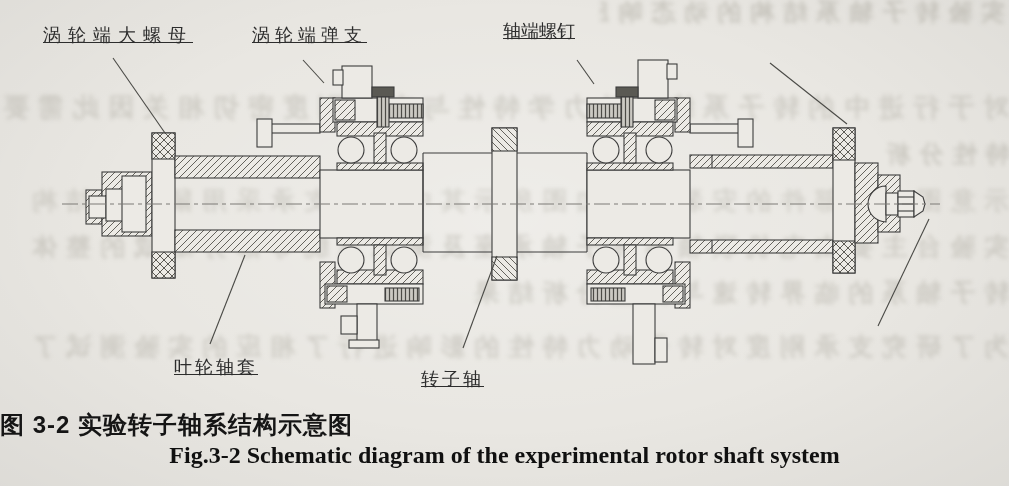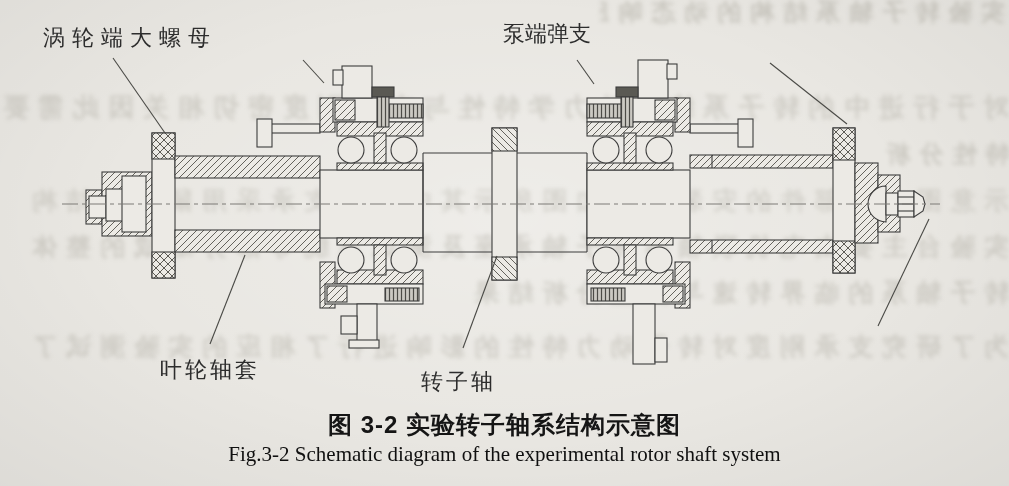--- a/index.html
+++ b/index.html
@@ -21,8 +21,8 @@
   }
   svg.draw{position:absolute;left:0;top:0;z-index:2;}
   .lbl{
-    position:absolute;z-index:3;color:#2d2d2d;font-size:22px;
-    white-space:nowrap;letter-spacing:4px;
+    position:absolute;z-index:3;color:#2d2d2d;font-size:18px;
+    white-space:nowrap;letter-spacing:4px;text-decoration:underline;
   }
   .cap-zh{
     position:absolute;left:0;top:409px;width:100%;text-align:center;z-index:3;

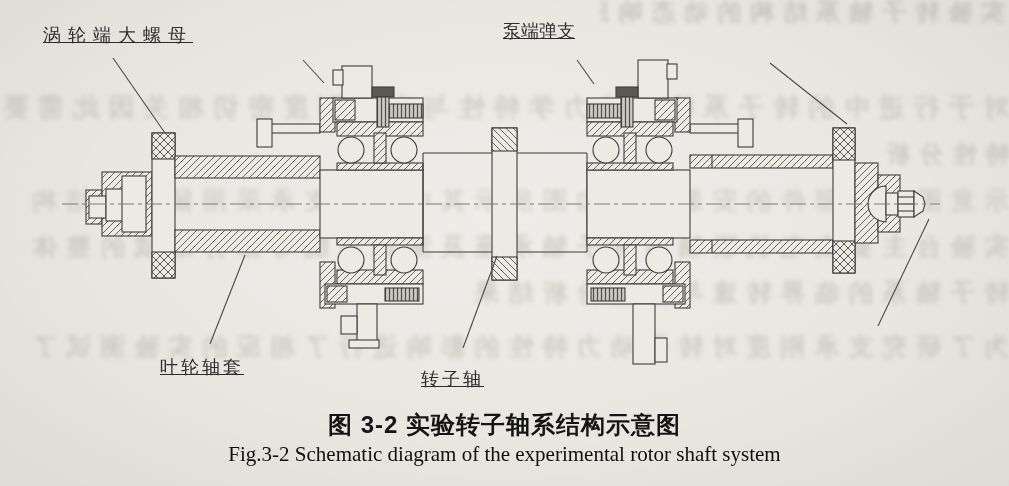--- a/index.html
+++ b/index.html
@@ -211,6 +211,7 @@
   </svg>
 
   <div class="lbl" style="left:43px;top:23px;letter-spacing:7px">涡轮端大螺母</div>
+  <div class="lbl" style="left:252px;top:23px;letter-spacing:5px">涡轮端弹支</div>
   <div class="lbl" style="left:503px;top:19px;letter-spacing:0">泵端弹支</div>
   <div class="lbl" style="left:160px;top:355px;letter-spacing:3px">叶轮轴套</div>
   <div class="lbl" style="left:421px;top:367px;letter-spacing:3px">转子轴</div>

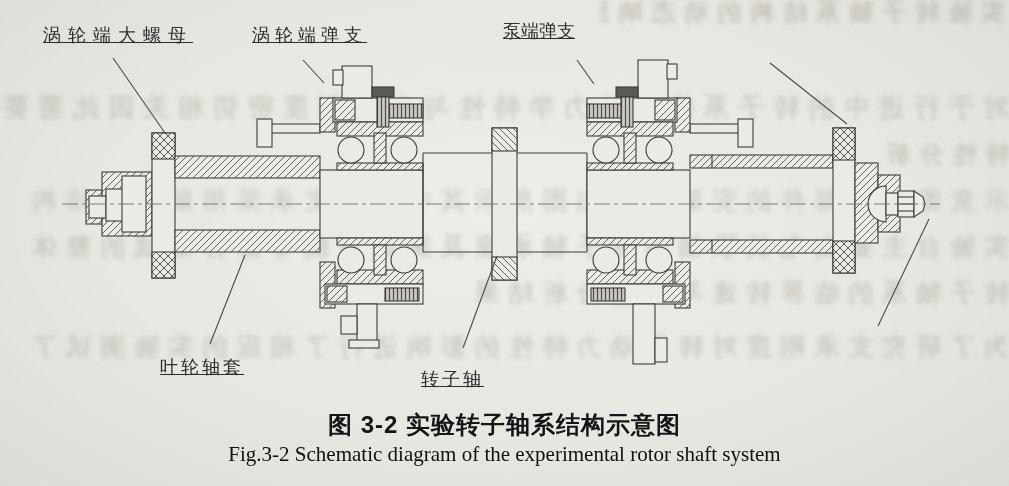--- a/index.html
+++ b/index.html
@@ -212,7 +212,7 @@
 
   <div class="lbl" style="left:43px;top:23px;letter-spacing:7px">涡轮端大螺母</div>
   <div class="lbl" style="left:252px;top:23px;letter-spacing:5px">涡轮端弹支</div>
-  <div class="lbl" style="left:503px;top:19px;letter-spacing:0">泵端弹支</div>
+  <div class="lbl" style="left:503px;top:19px;letter-spacing:0">轴端螺钉</div>
   <div class="lbl" style="left:160px;top:355px;letter-spacing:3px">叶轮轴套</div>
   <div class="lbl" style="left:421px;top:367px;letter-spacing:3px">转子轴</div>
 

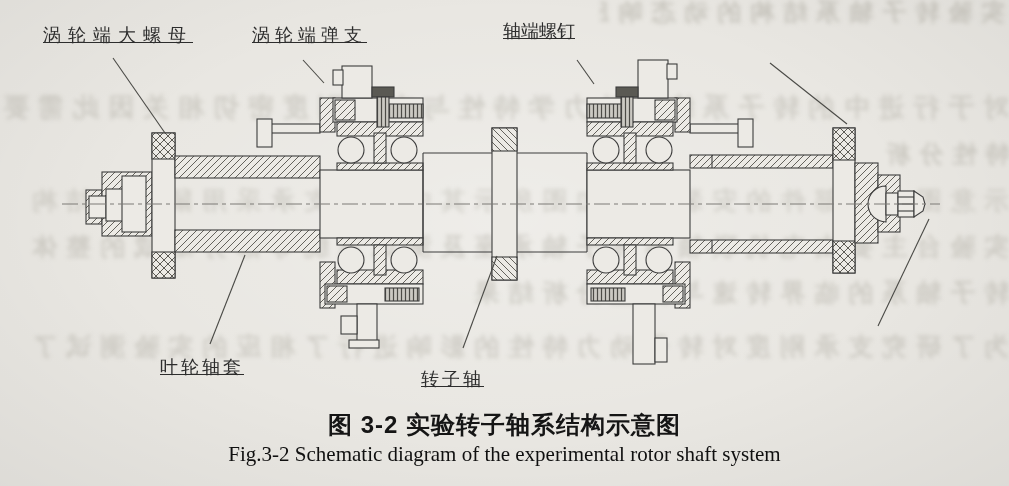--- a/index.html
+++ b/index.html
@@ -213,7 +213,7 @@
   <div class="lbl" style="left:43px;top:23px;letter-spacing:7px">涡轮端大螺母</div>
   <div class="lbl" style="left:252px;top:23px;letter-spacing:5px">涡轮端弹支</div>
   <div class="lbl" style="left:503px;top:19px;letter-spacing:0">轴端螺钉</div>
-  <div class="lbl" style="left:160px;top:355px;letter-spacing:3px">叶轮轴套</div>
+  <div class="lbl" style="left:174px;top:355px;letter-spacing:3px">叶轮轴套</div>
   <div class="lbl" style="left:421px;top:367px;letter-spacing:3px">转子轴</div>
 
   <div class="cap-zh">图 3-2 实验转子轴系结构示意图</div>

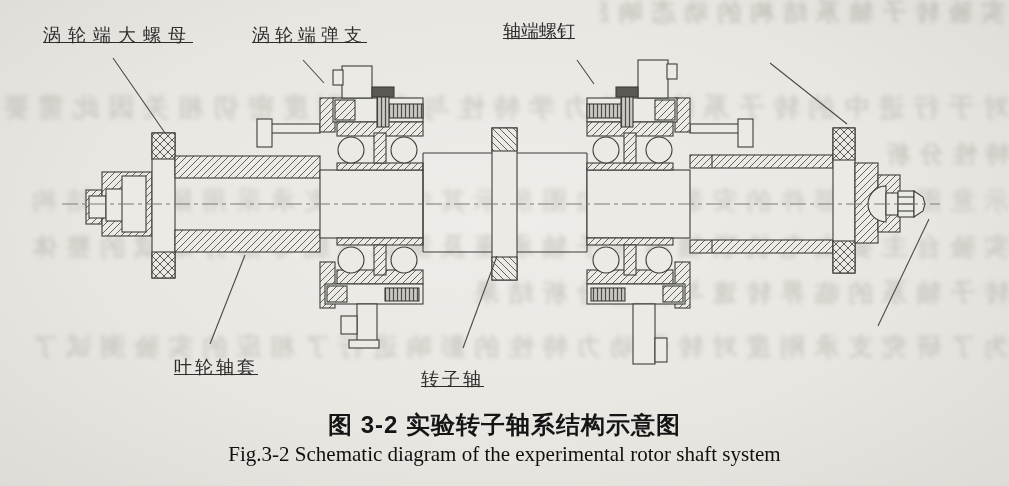--- a/index.html
+++ b/index.html
@@ -25,7 +25,7 @@
     white-space:nowrap;letter-spacing:4px;text-decoration:underline;
   }
   .cap-zh{
-    position:absolute;left:0;top:409px;width:100%;text-align:center;z-index:3;
+    position:absolute;left:0;top:409px;width:100%;text-align:left;z-index:3;
     font-size:24px;font-weight:bold;color:#151515;letter-spacing:1px;
   }
   .cap-en{

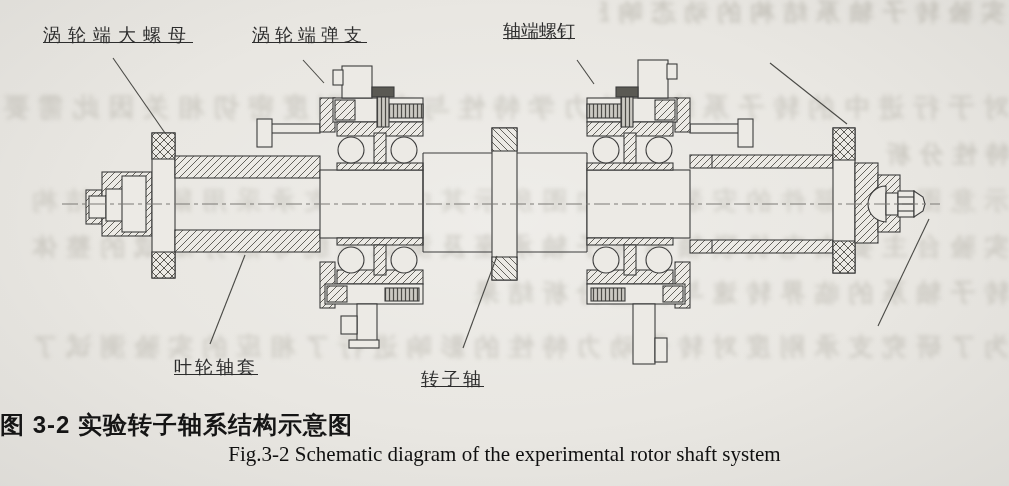--- a/index.html
+++ b/index.html
@@ -30,7 +30,7 @@
   }
   .cap-en{
     position:absolute;left:0;top:442px;width:100%;text-align:center;z-index:3;
-    font-family:"Liberation Serif",serif;font-size:21px;color:#101010;
+    font-family:"Liberation Serif",serif;font-size:24px;color:#101010;font-weight:bold;
   }
 </style>
 </head>

